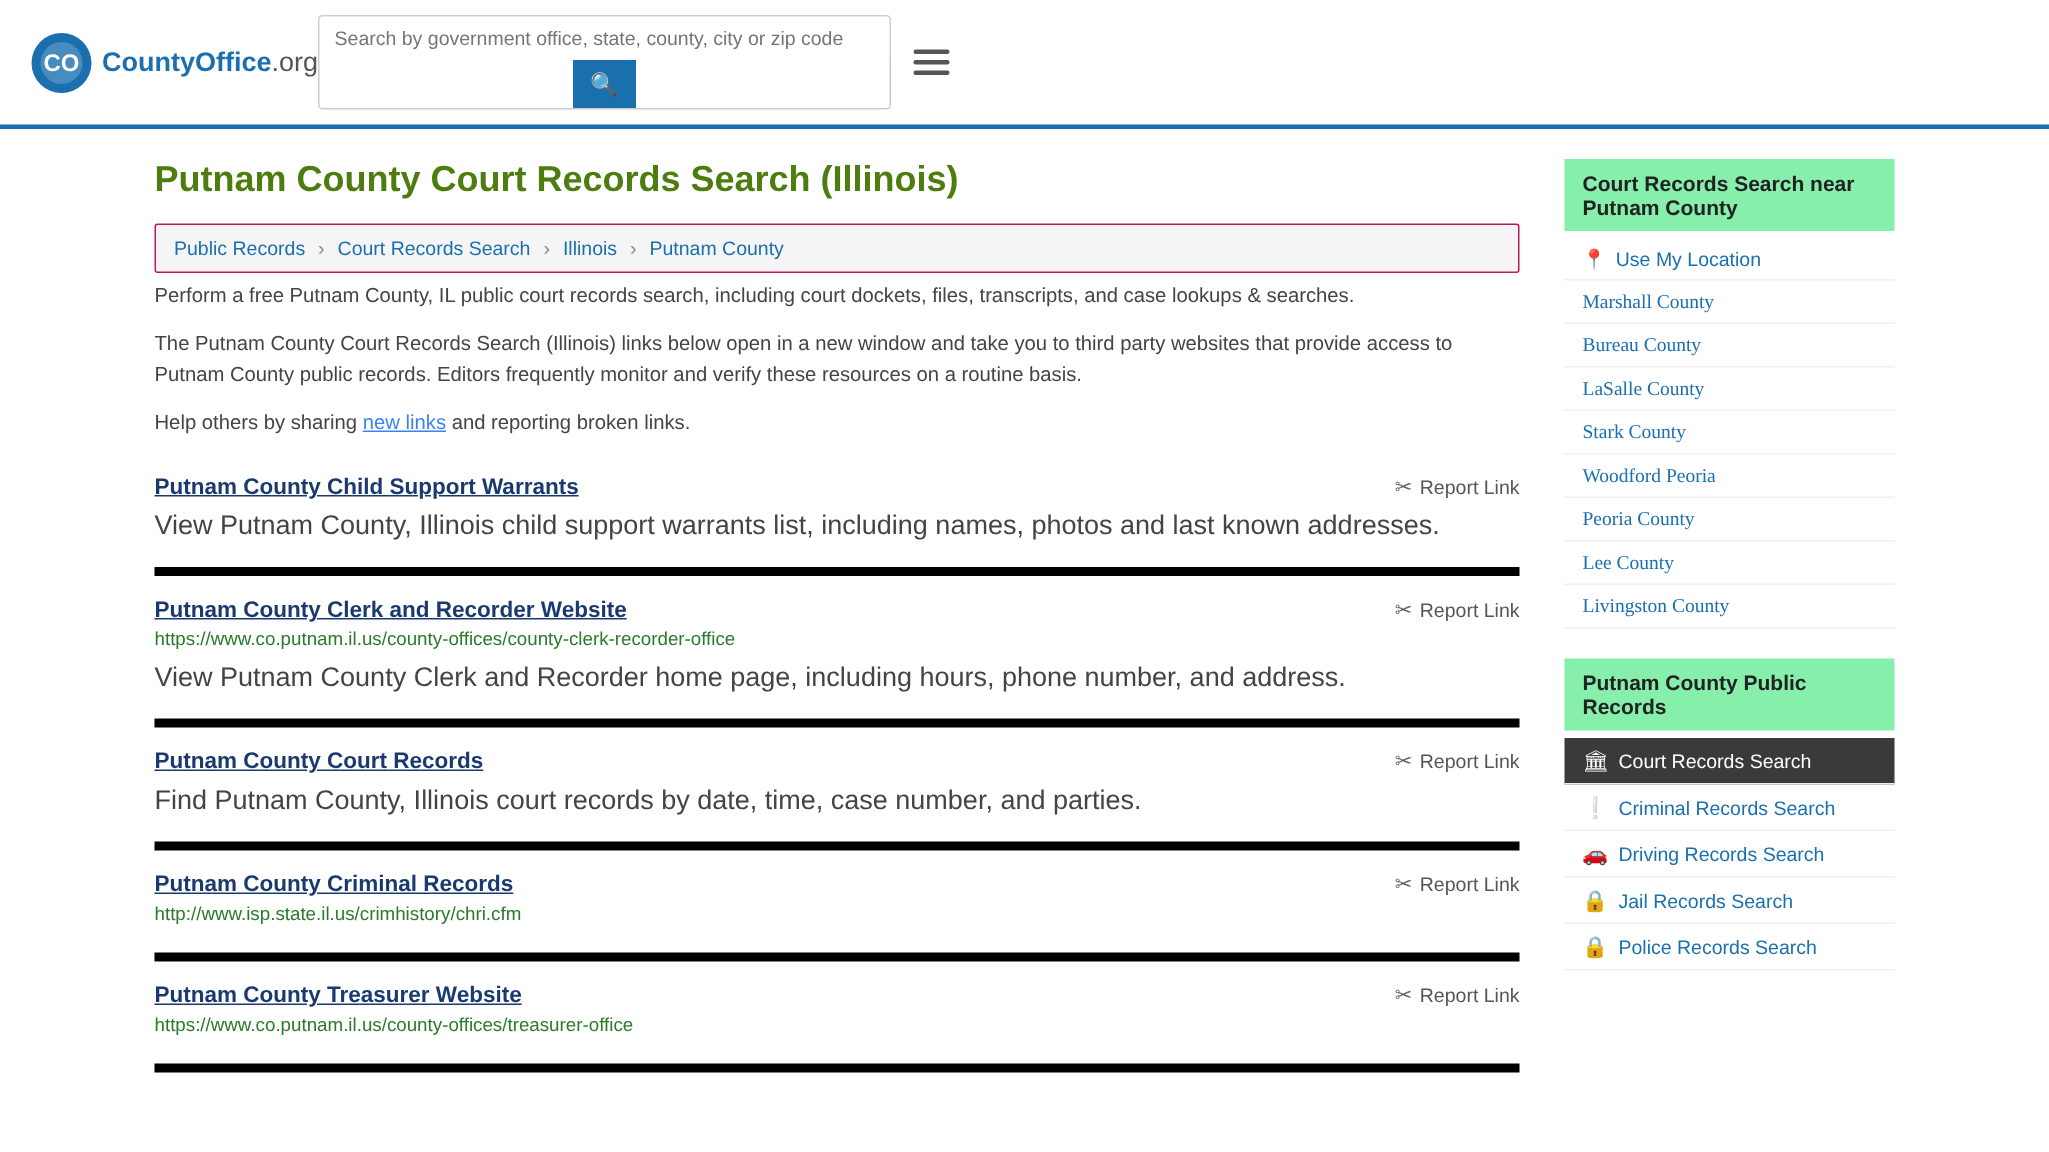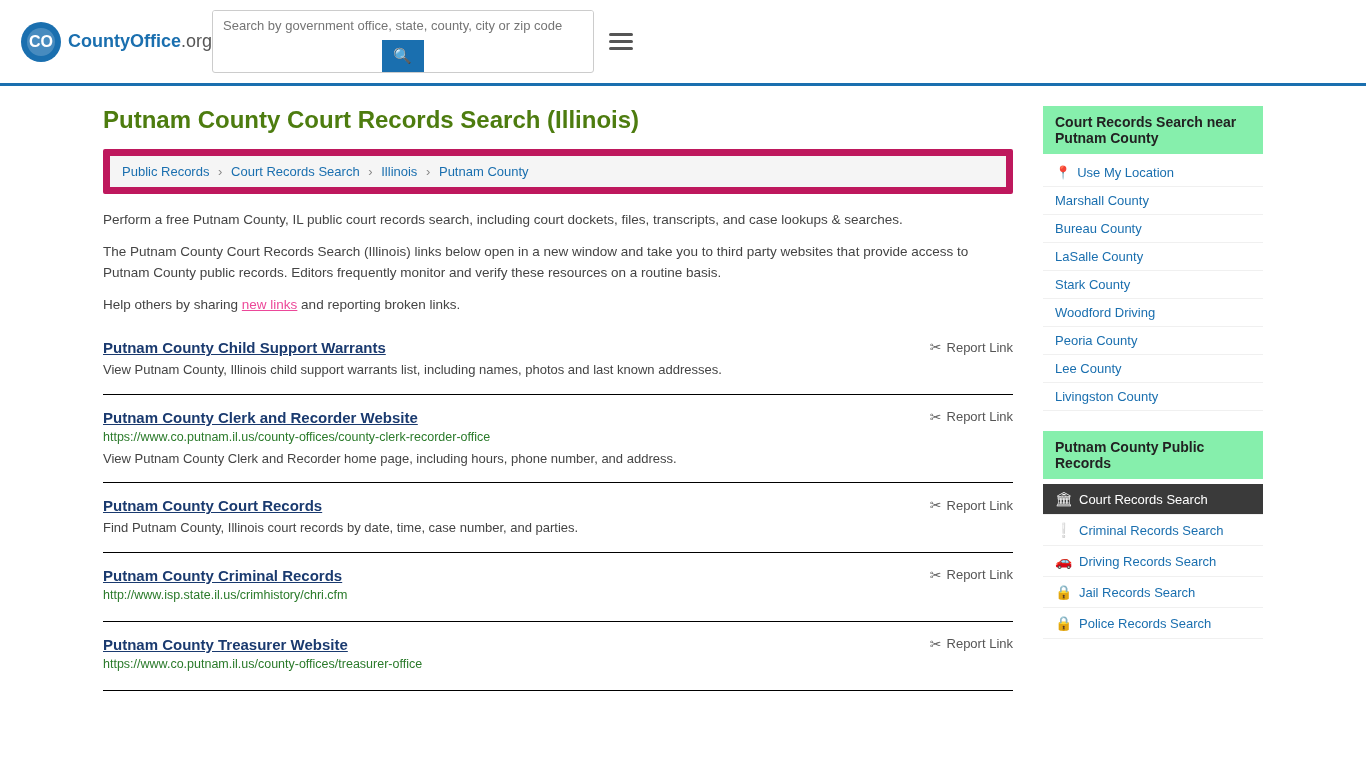--- a/index.html
+++ b/index.html
@@ -97,11 +97,11 @@
     
     .breadcrumb {
       background: #f5f5f5;
-      border: 7px solid #be185d;
+      border: 1px solid #be185d;
       padding: 8px 12px;
       font-size: 13px;
       color: #555;
-      margin-bottom: 15px;
+      margin-bottom: 4px;
       border-radius: 2px;
     }
     .breadcrumb a {

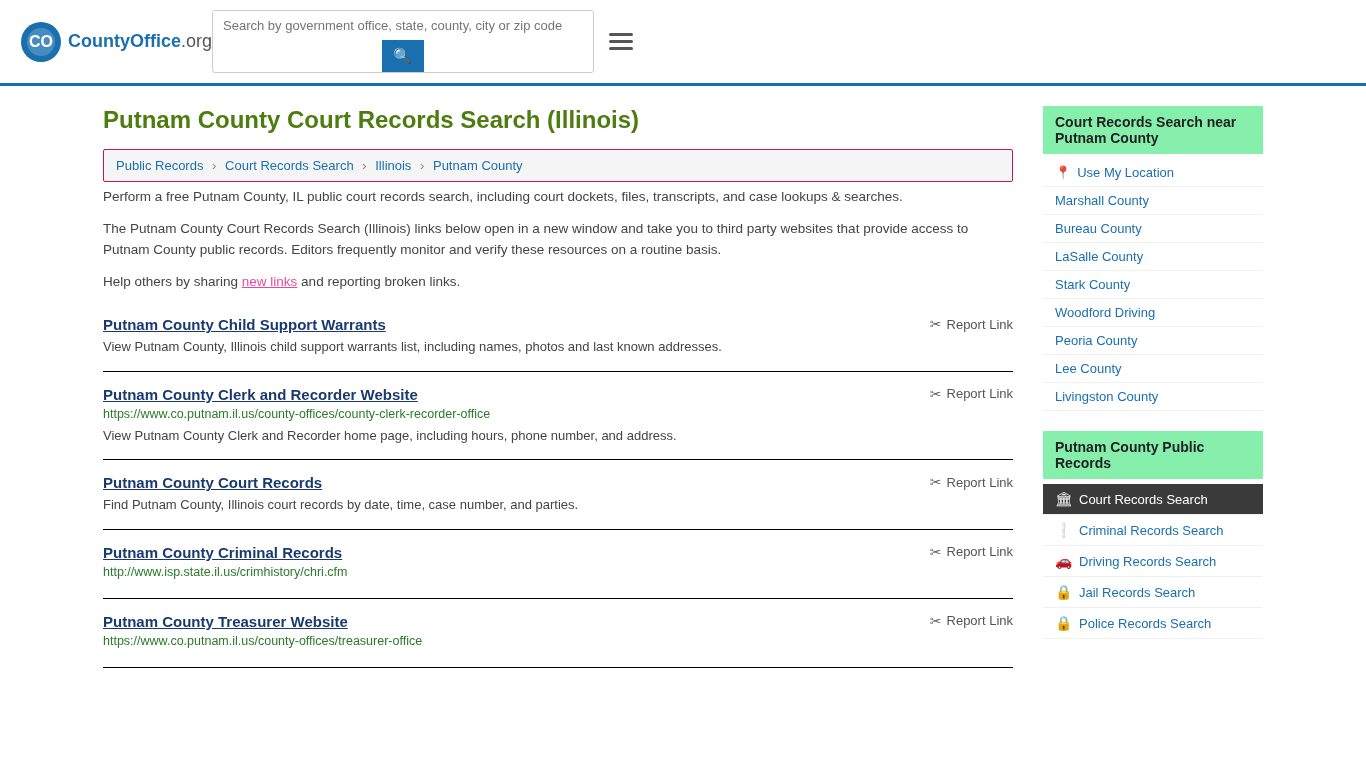--- a/index.html
+++ b/index.html
@@ -180,6 +180,7 @@
       color: #1a6faf;
       text-decoration: none;
       border-bottom: 1px solid #f0f0f0;
+      font-family: Liberation Serif, serif;
     }
     .use-location {
       display: flex;

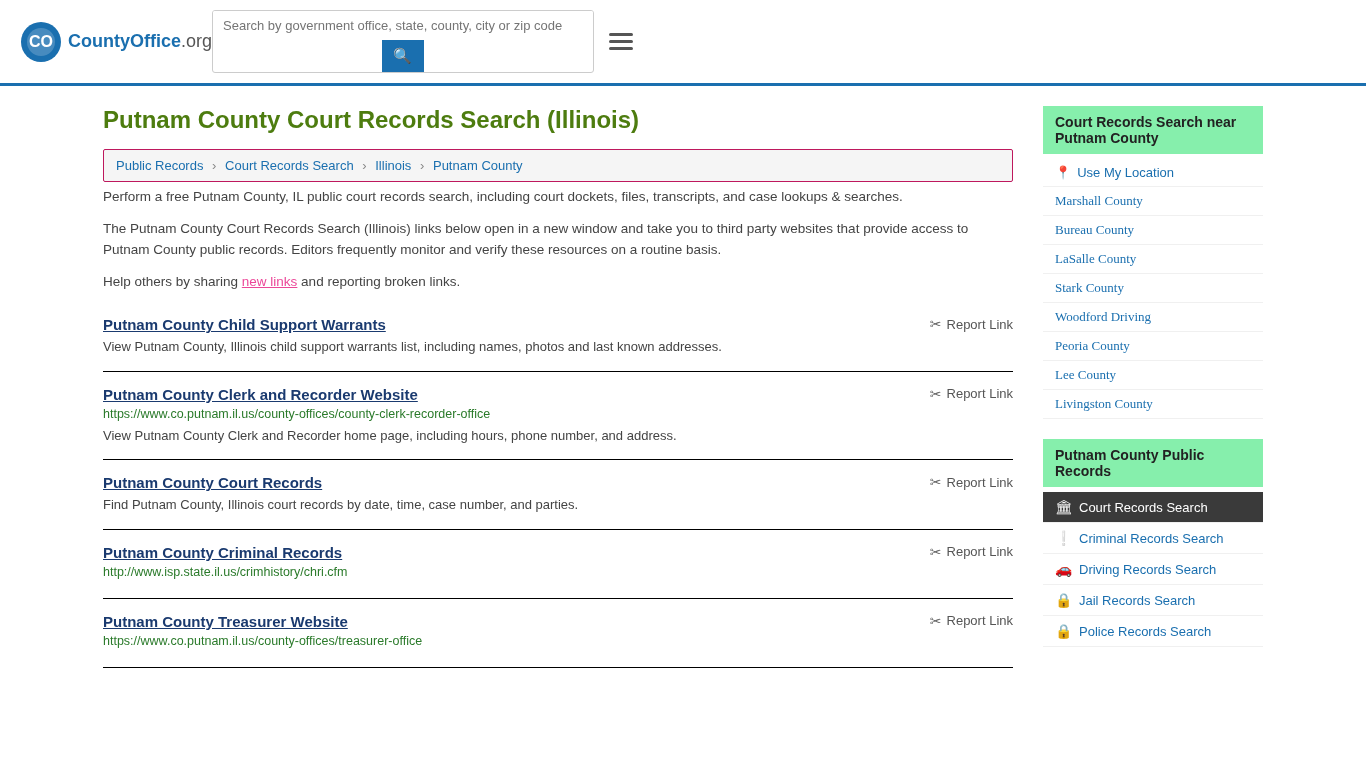--- a/index.html
+++ b/index.html
@@ -118,7 +118,7 @@
       margin-bottom: 10px;
     }
     .description a {
-      color: #ec4899;
+      color: #3b82f6;
     }
 
     

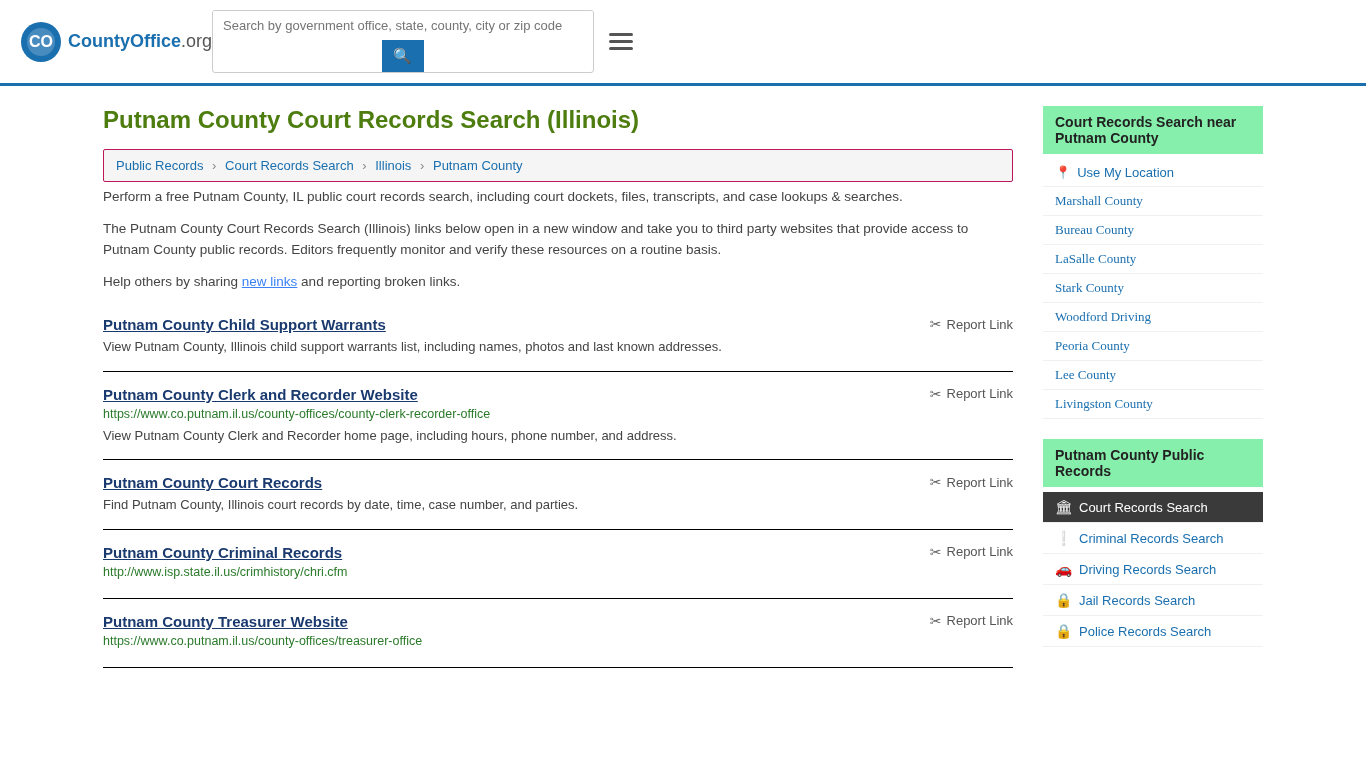--- a/index.html
+++ b/index.html
@@ -123,7 +123,7 @@
 
     
     .record-item {
-      border-bottom: 1px solid #000000;
+      border-bottom: 6px solid #000000;
       padding: 14px 0;
     }
     .record-item-header {

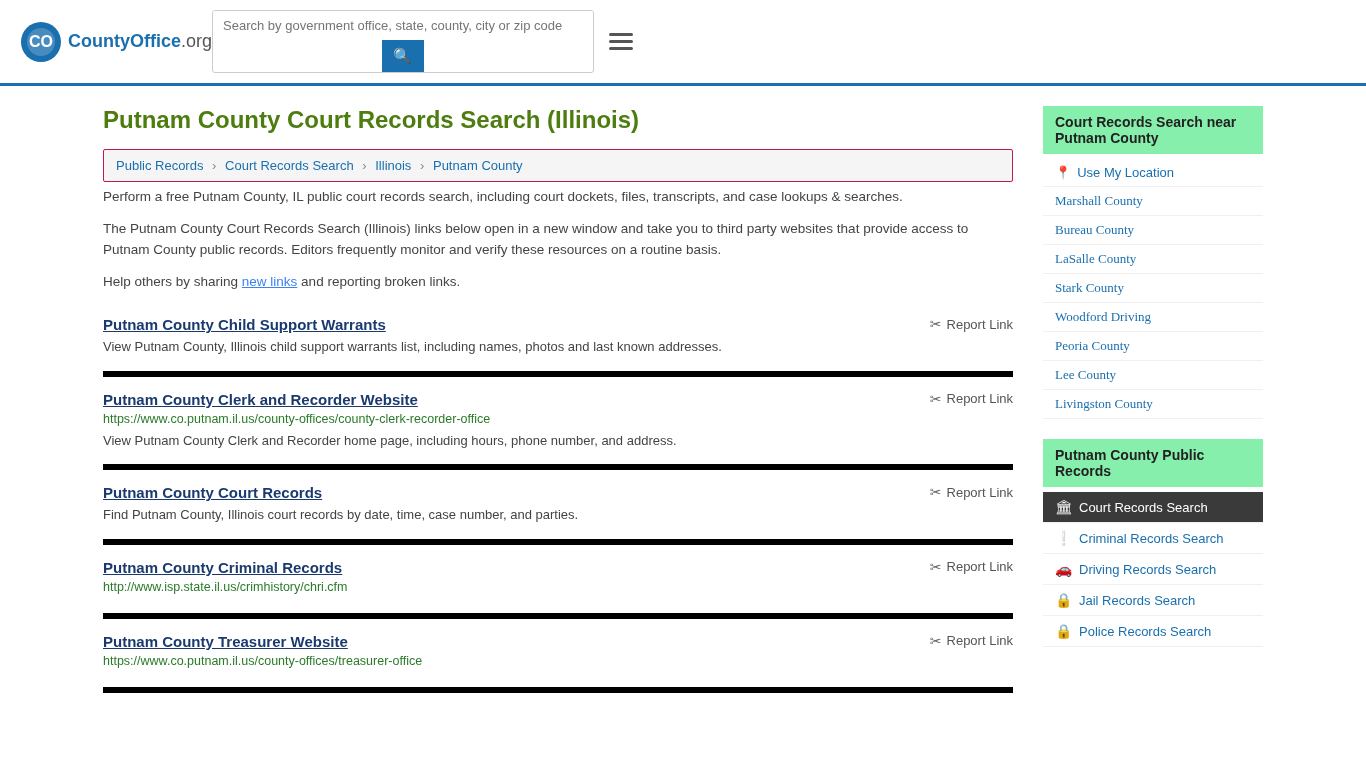--- a/index.html
+++ b/index.html
@@ -341,7 +341,7 @@
           <a href="#" class="sidebar-link">Bureau County</a>
           <a href="#" class="sidebar-link">LaSalle County</a>
           <a href="#" class="sidebar-link">Stark County</a>
-          <a href="#" class="sidebar-link">Woodford Driving</a>
+          <a href="#" class="sidebar-link">Woodford Peoria</a>
           <a href="#" class="sidebar-link">Peoria County</a>
           <a href="#" class="sidebar-link">Lee County</a>
           <a href="#" class="sidebar-link">Livingston County</a>

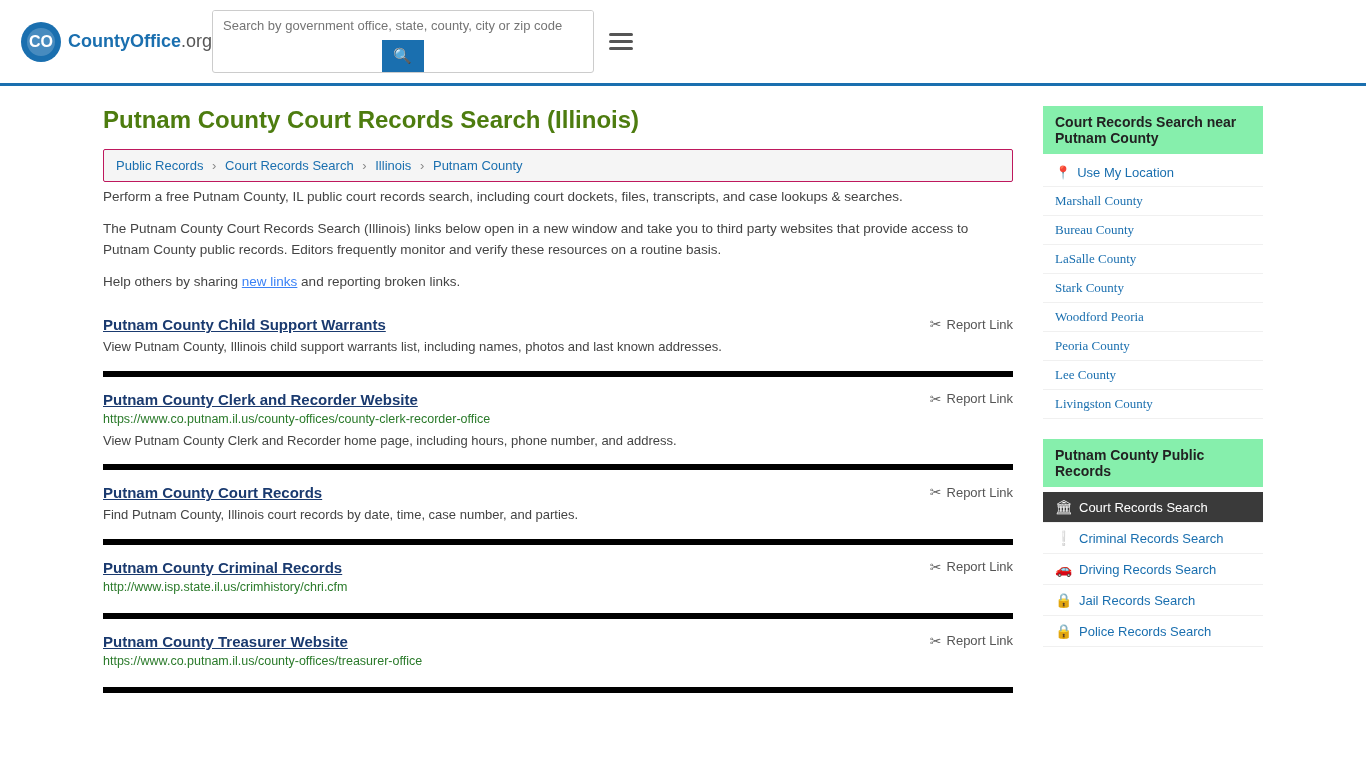--- a/index.html
+++ b/index.html
@@ -156,7 +156,7 @@
       margin-bottom: 5px;
     }
     .record-desc {
-      font-size: 13px;
+      font-size: 18px;
       color: #444;
       line-height: 1.5;
     }

